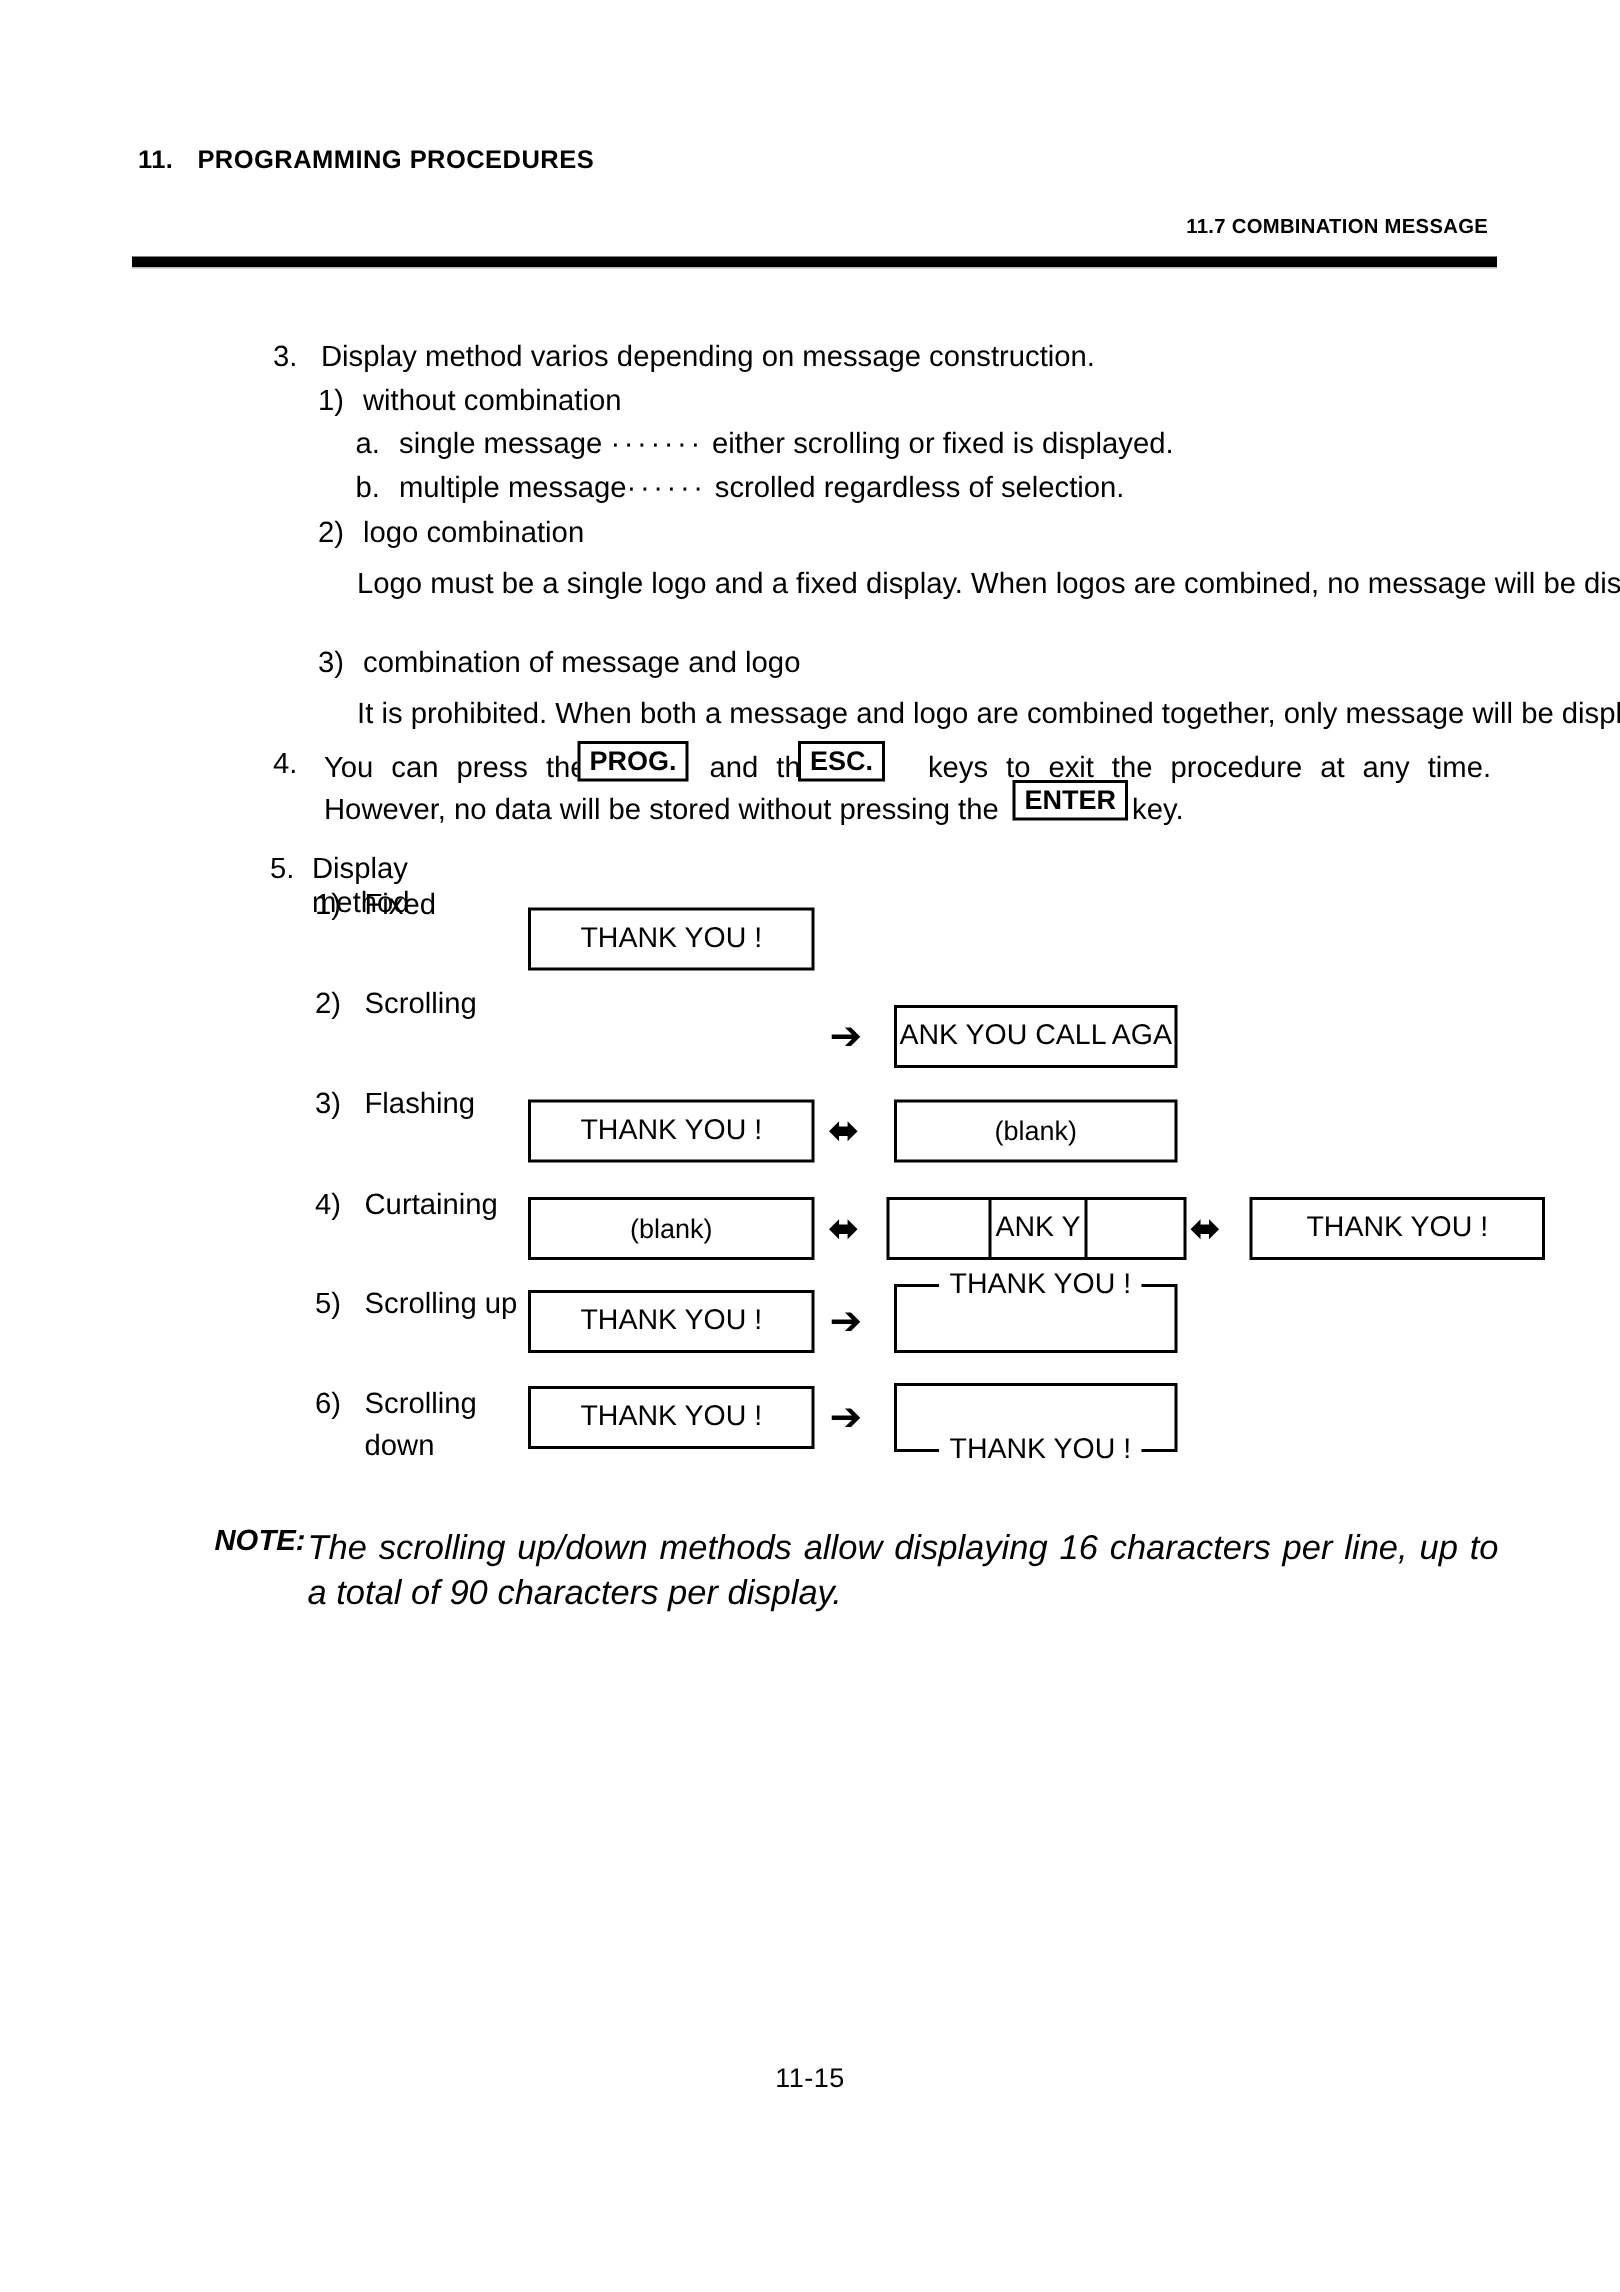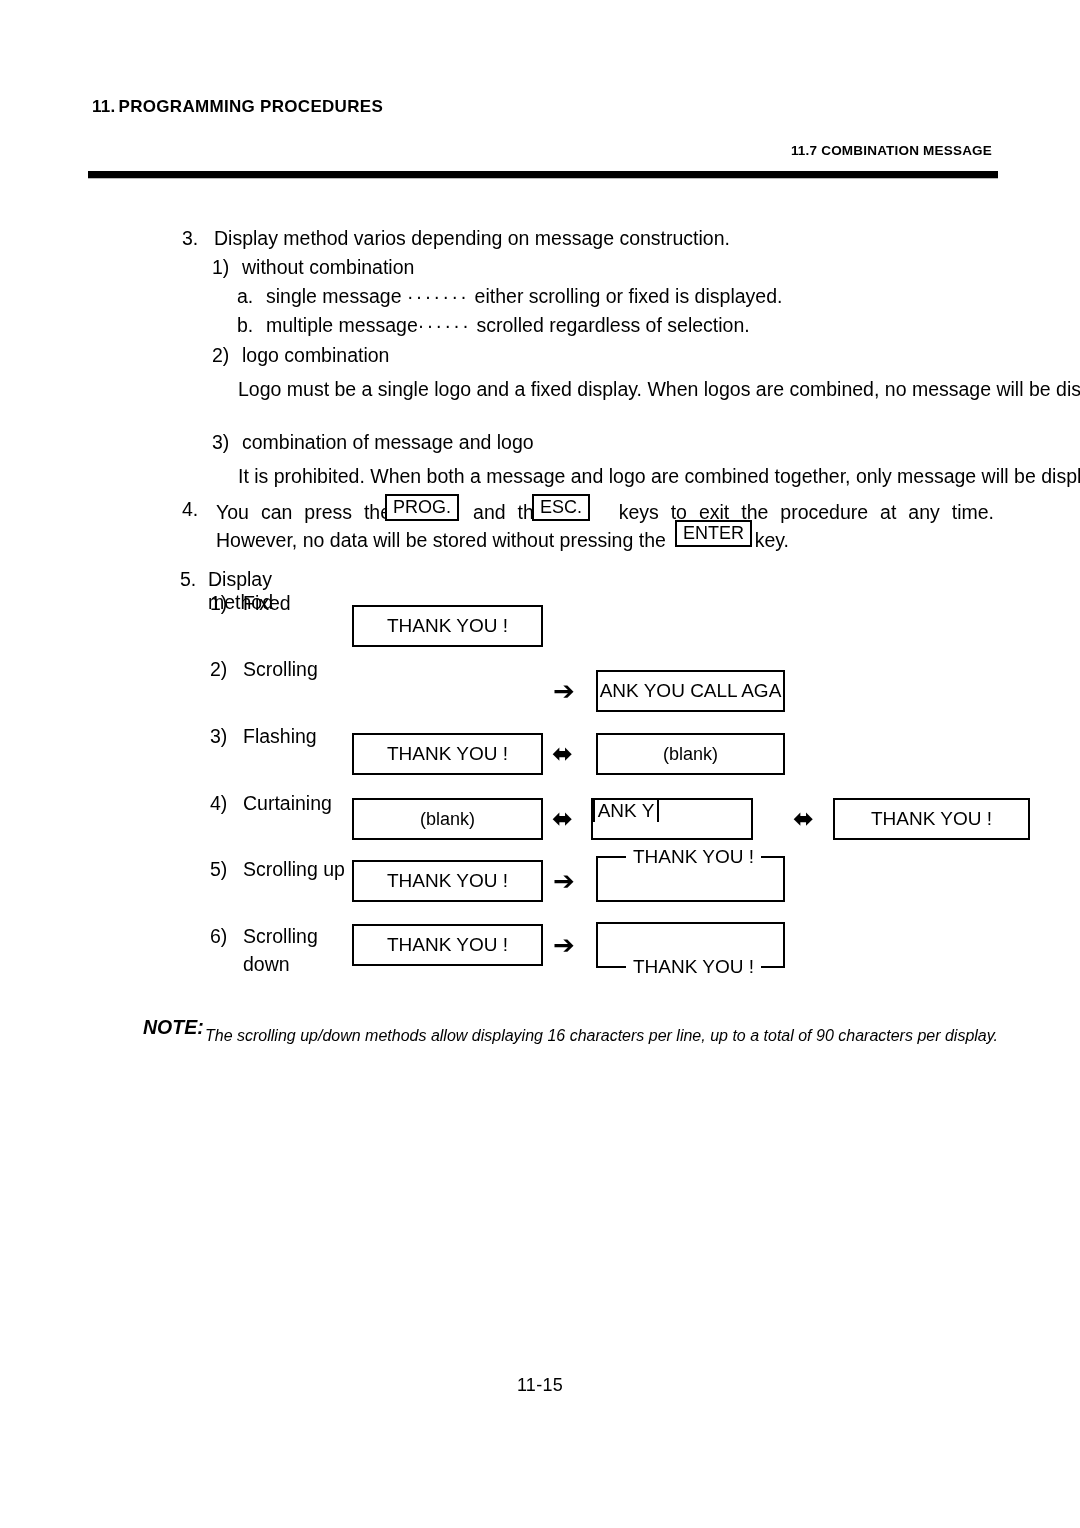--- a/index.html
+++ b/index.html
@@ -28,7 +28,7 @@
     font-weight: bold;
     letter-spacing: 0.3px;
   }
-  #chapter-title .num { margin-right: 3px; }
+  #chapter-title .num { margin-right: 16px; }
   #section-title {
     position: absolute;
     right: 88px; top: 143px;

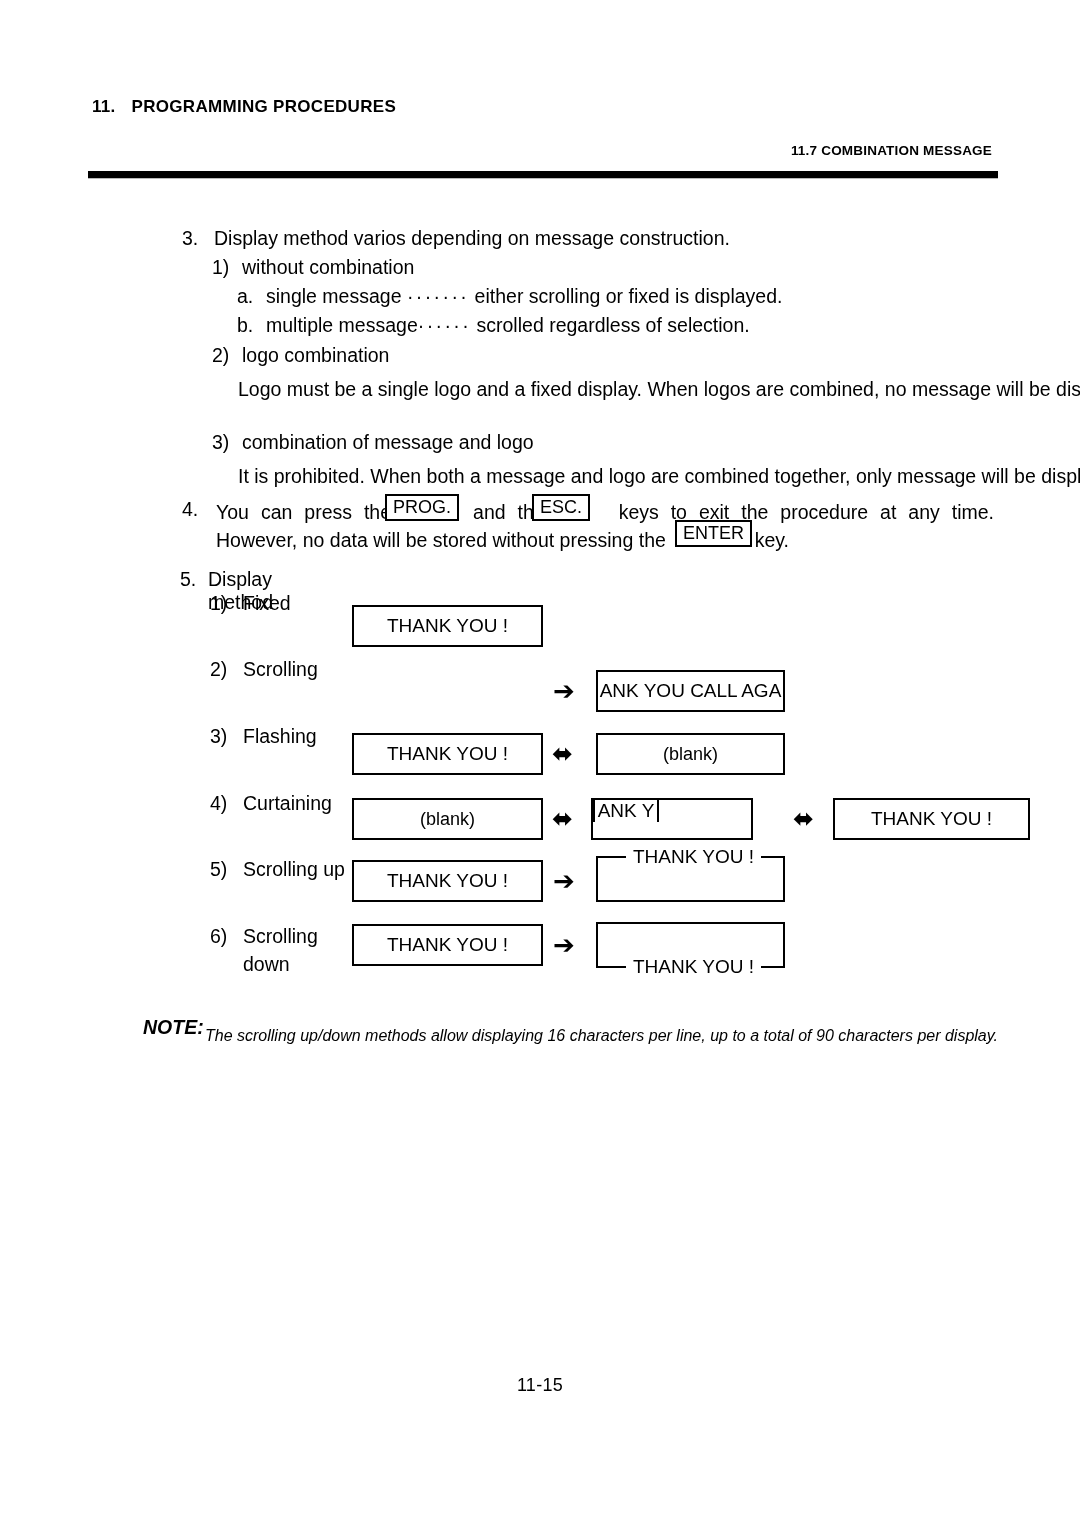--- a/index.html
+++ b/index.html
@@ -113,6 +113,7 @@
     background: #fff;
     position: relative;
     vertical-align: -4px;
+    font-weight: bold;
   }
   #key-prog { position: absolute; left: 203px; top: -4px; }
   #key-esc  { position: absolute; left: 350px; top: -4px; }

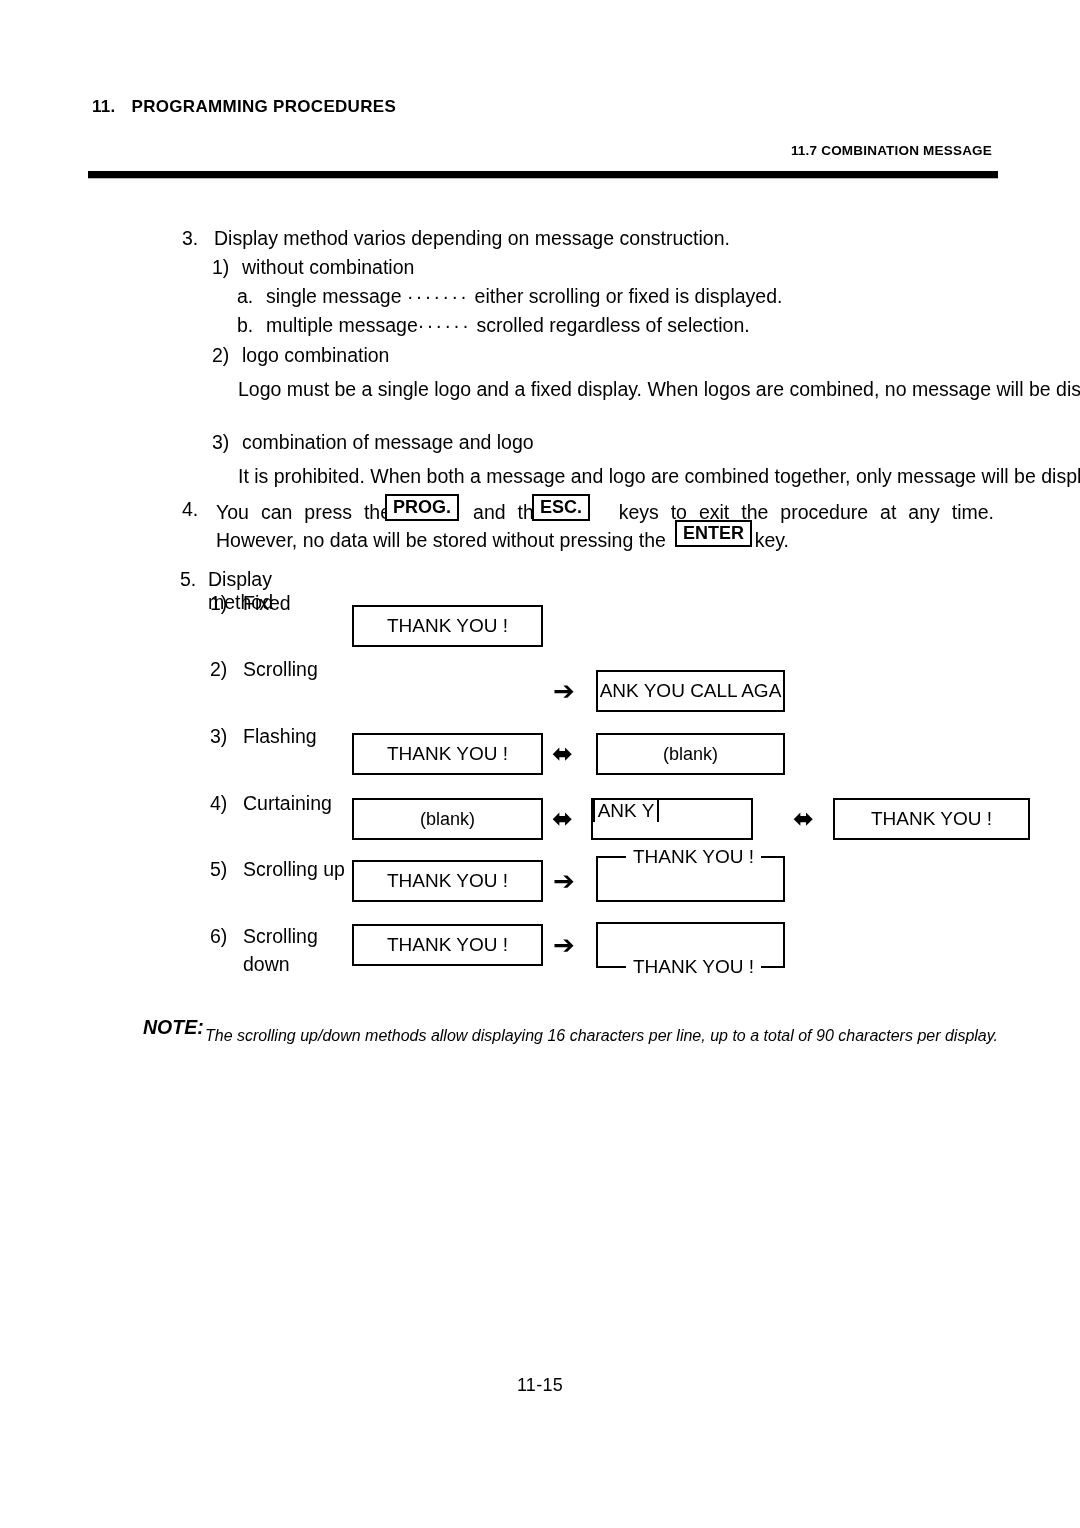--- a/index.html
+++ b/index.html
@@ -318,7 +318,7 @@
     <span class="blank-label">(blank)</span>
   </div>
   <div class="arrow-both" style="left:552px; top:806px;">⬌</div>
-  <div class="seg-box" style="left:591px; top:798px; width:162px; height:42px;flex-direction:column;">
+  <div class="seg-box" style="left:591px; top:798px; width:200px; height:42px;">
     <div class="seg" style="width:66px;"></div>
     <div class="seg mid" style="width:62px;">
       <span>ANK Y</span>

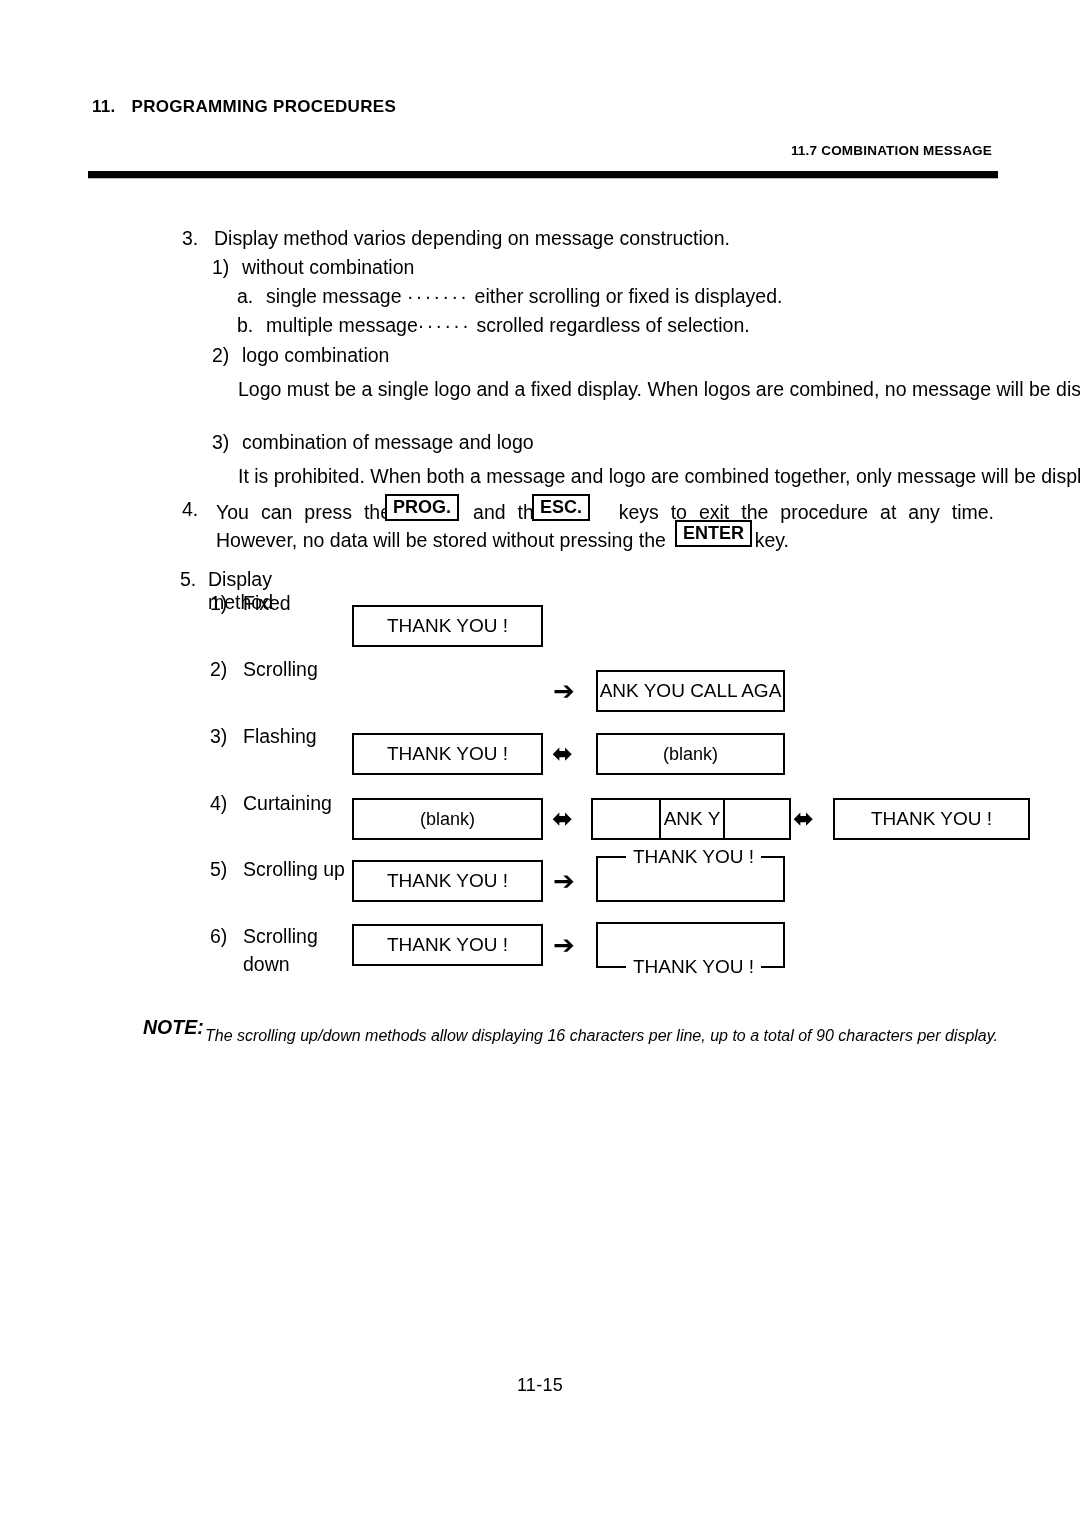--- a/index.html
+++ b/index.html
@@ -197,8 +197,8 @@
   }
   #note-text {
     position: absolute; left: 62px; top: 0; width: 794px;
-    font-size: 16px; font-style: italic;
-    text-align: justify; text-align-last: left; line-height: 40px;
+    font-size: 23px; font-style: italic;
+    text-align: justify; text-align-last: left; line-height: 30px;
   }
 
   

